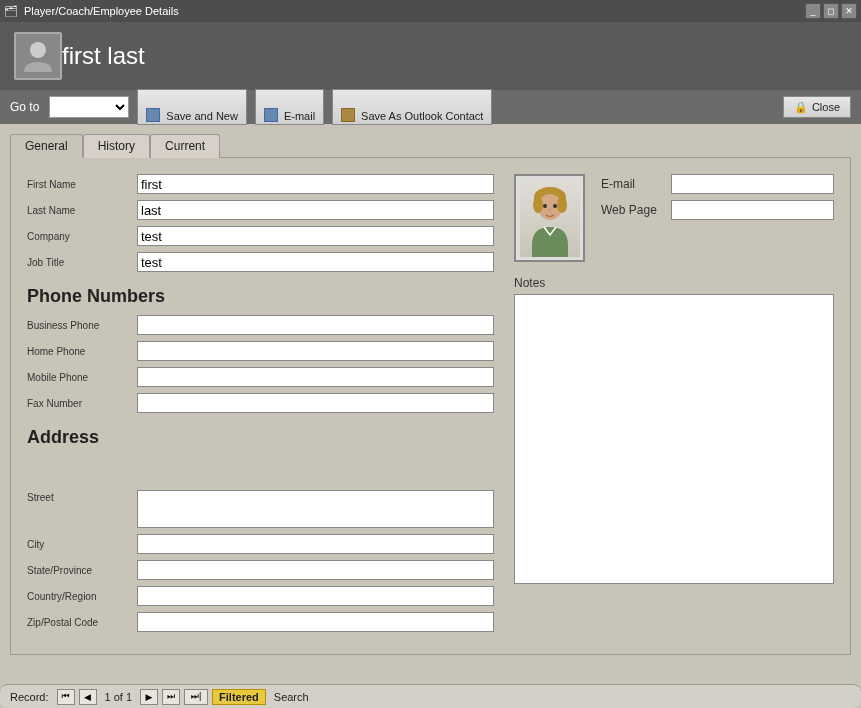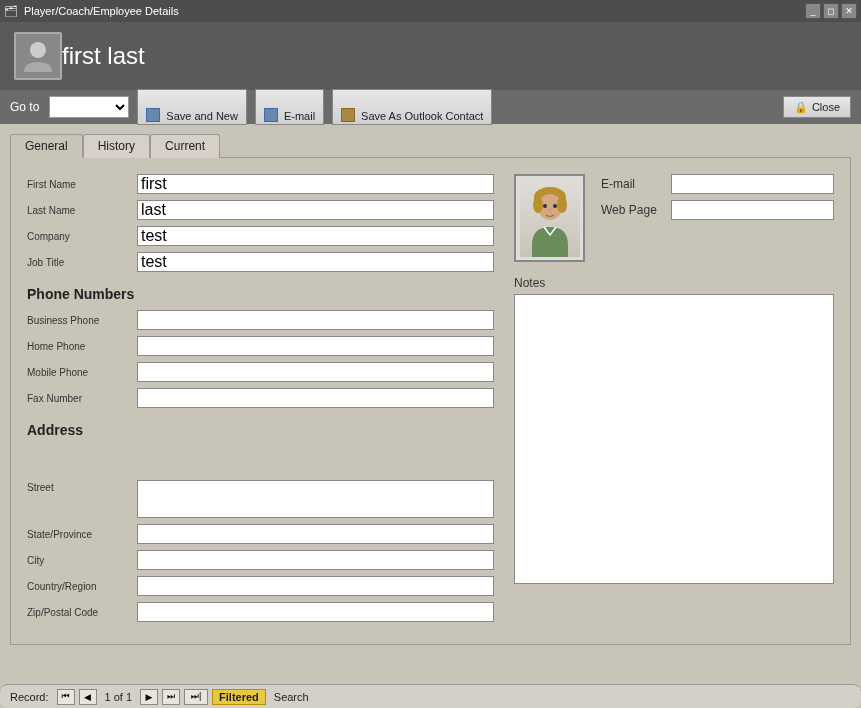--- a/index.html
+++ b/index.html
@@ -147,7 +147,7 @@
       height: 20px;
       border: 1px solid #888;
       background: white;
-      font-size: 16px;
+      font-size: 13px;
       padding: 1px 3px;
     }
 

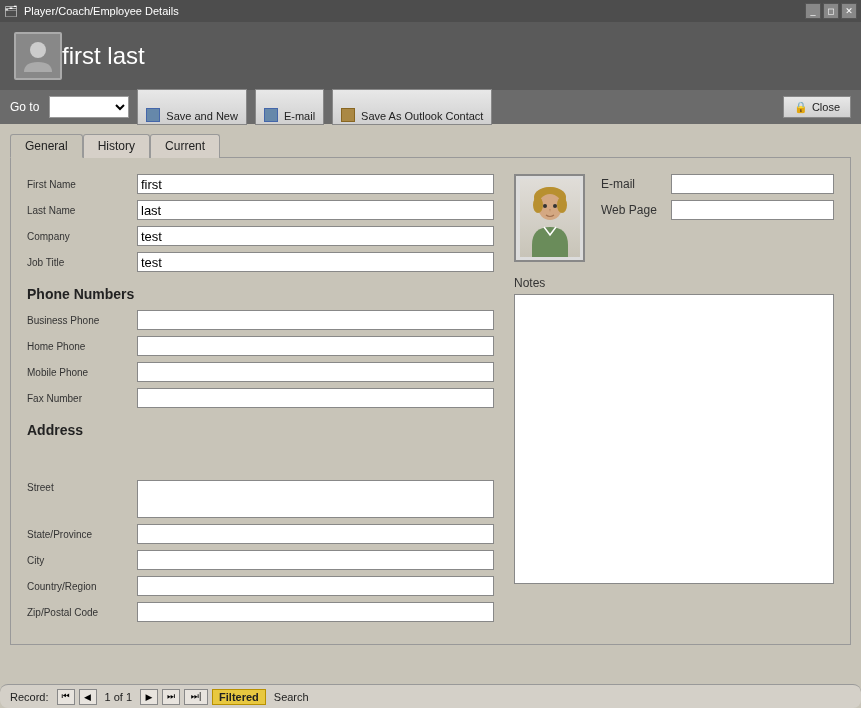--- a/index.html
+++ b/index.html
@@ -153,7 +153,7 @@
 
     .section-title {
       font-weight: bold;
-      font-size: 14px;
+      font-size: 18px;
       color: #222;
       margin: 14px 0 8px 0;
     }

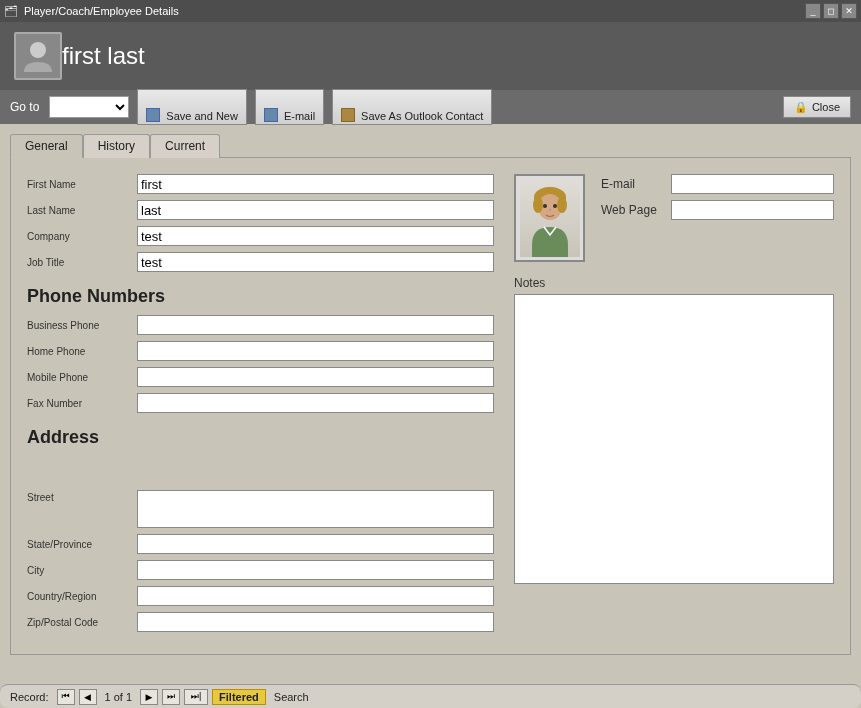--- a/index.html
+++ b/index.html
@@ -395,11 +395,11 @@
         <textarea class="street-input" style=""></textarea>
       </div>
       <div class="field-row">
+        <span class="field-label">City</span>
+        <input class="field-input" type="text" value="" style="">
+      </div>
+      <div class="field-row">
         <span class="field-label">State/Province</span>
-        <input class="field-input" type="text" value="" style="">
-      </div>
-      <div class="field-row">
-        <span class="field-label">City</span>
         <input class="field-input" type="text" value="" style="">
       </div>
       <div class="field-row">

